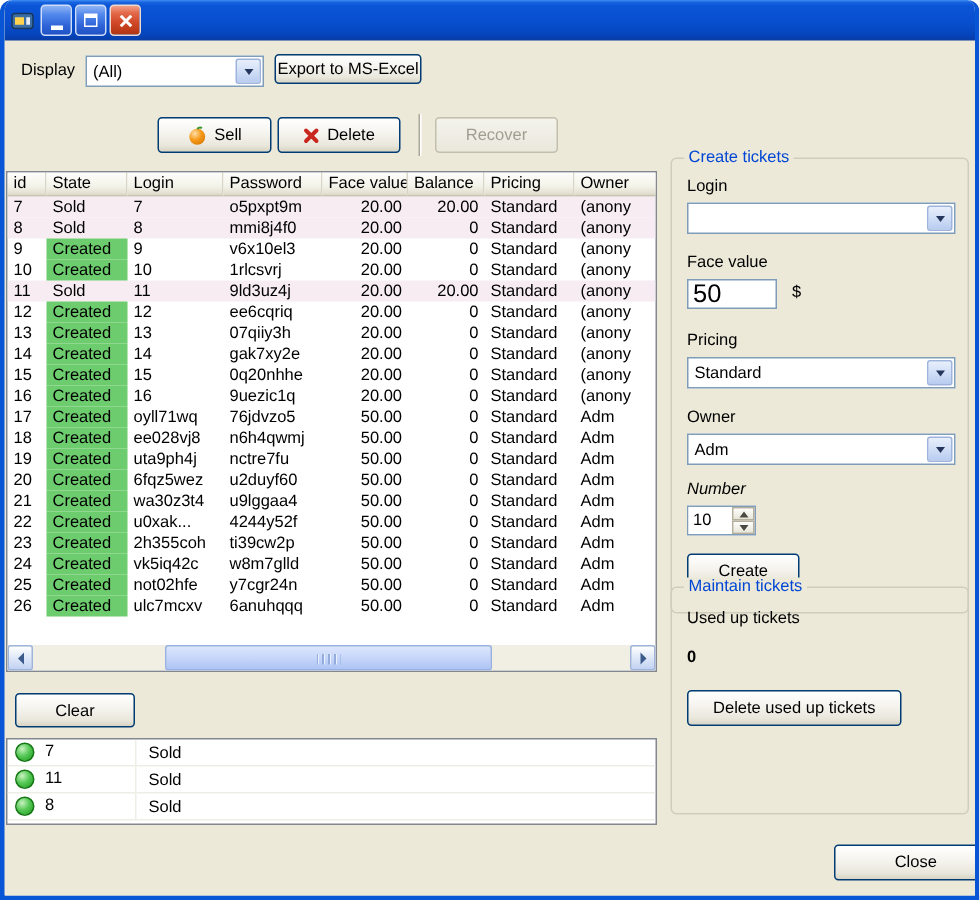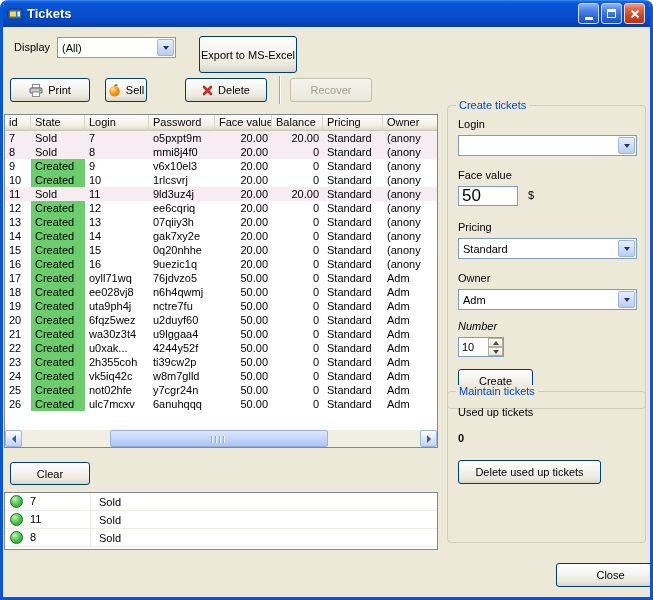--- a/index.html
+++ b/index.html
@@ -79,7 +79,6 @@
           <rect x="10.5" y="5.5" width="2.5" height="5" fill="#E8EDF5"></rect>
         </svg>
     </span>
-    <span class="title-text">Tickets</span>
     <span class="win-buttons">
       <span class="winbtn min">
           <span class="glyph-min"></span>

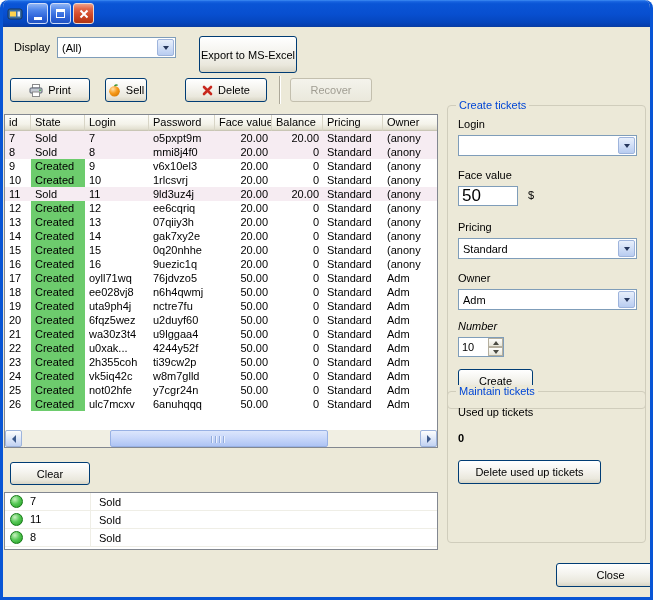--- a/index.html
+++ b/index.html
@@ -103,7 +103,7 @@
           <i class="combo-arrow"></i>
         </span>
     </div>
-    <button class="btn" style="left:196px;top:9px;width:98px;height:37px;justify-content:center;">
+    <button class="btn" style="left:180px;top:9px;width:98px;height:20px;justify-content:center;">
       <span>Export to MS-Excel</span>
     </button>
 

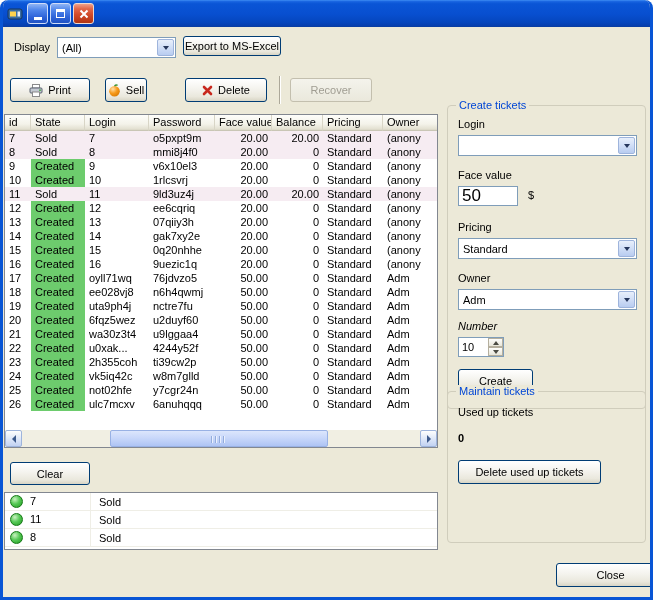--- a/index.html
+++ b/index.html
@@ -107,15 +107,6 @@
       <span>Export to MS-Excel</span>
     </button>
 
-    <button class="btn" style="left:7px;top:51px;width:80px;height:24px;">
-      <svg width="14" height="13" viewBox="0 0 14 13">
-          <rect x="3.5" y="0.5" width="7" height="3.5" fill="#fff" stroke="#8A8A8A"></rect>
-          <rect x="1" y="4" width="12" height="5" rx="1" fill="#C4C9D2" stroke="#5A6270"></rect>
-          <rect x="3.5" y="8" width="7" height="4.5" fill="#fff" stroke="#8A8A8A"></rect>
-          <circle cx="11" cy="6.2" r="0.9" fill="#44AA44"></circle>
-        </svg>
-      <span>Print</span>
-    </button>
     <button class="btn" style="left:102px;top:51px;width:42px;height:24px;">
       <svg width="13" height="13" viewBox="0 0 13 13">
         <defs>

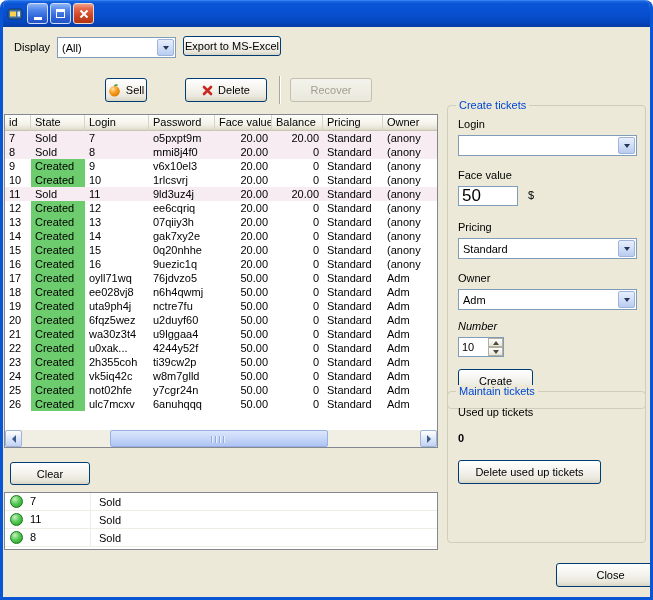--- a/index.html
+++ b/index.html
@@ -107,7 +107,7 @@
       <span>Export to MS-Excel</span>
     </button>
 
-    <button class="btn" style="left:102px;top:51px;width:42px;height:24px;">
+    <button class="btn" style="left:102px;top:51px;width:76px;height:24px;">
       <svg width="13" height="13" viewBox="0 0 13 13">
         <defs>
             <radialGradient id="og" cx="0.35" cy="0.3" r="0.8">

